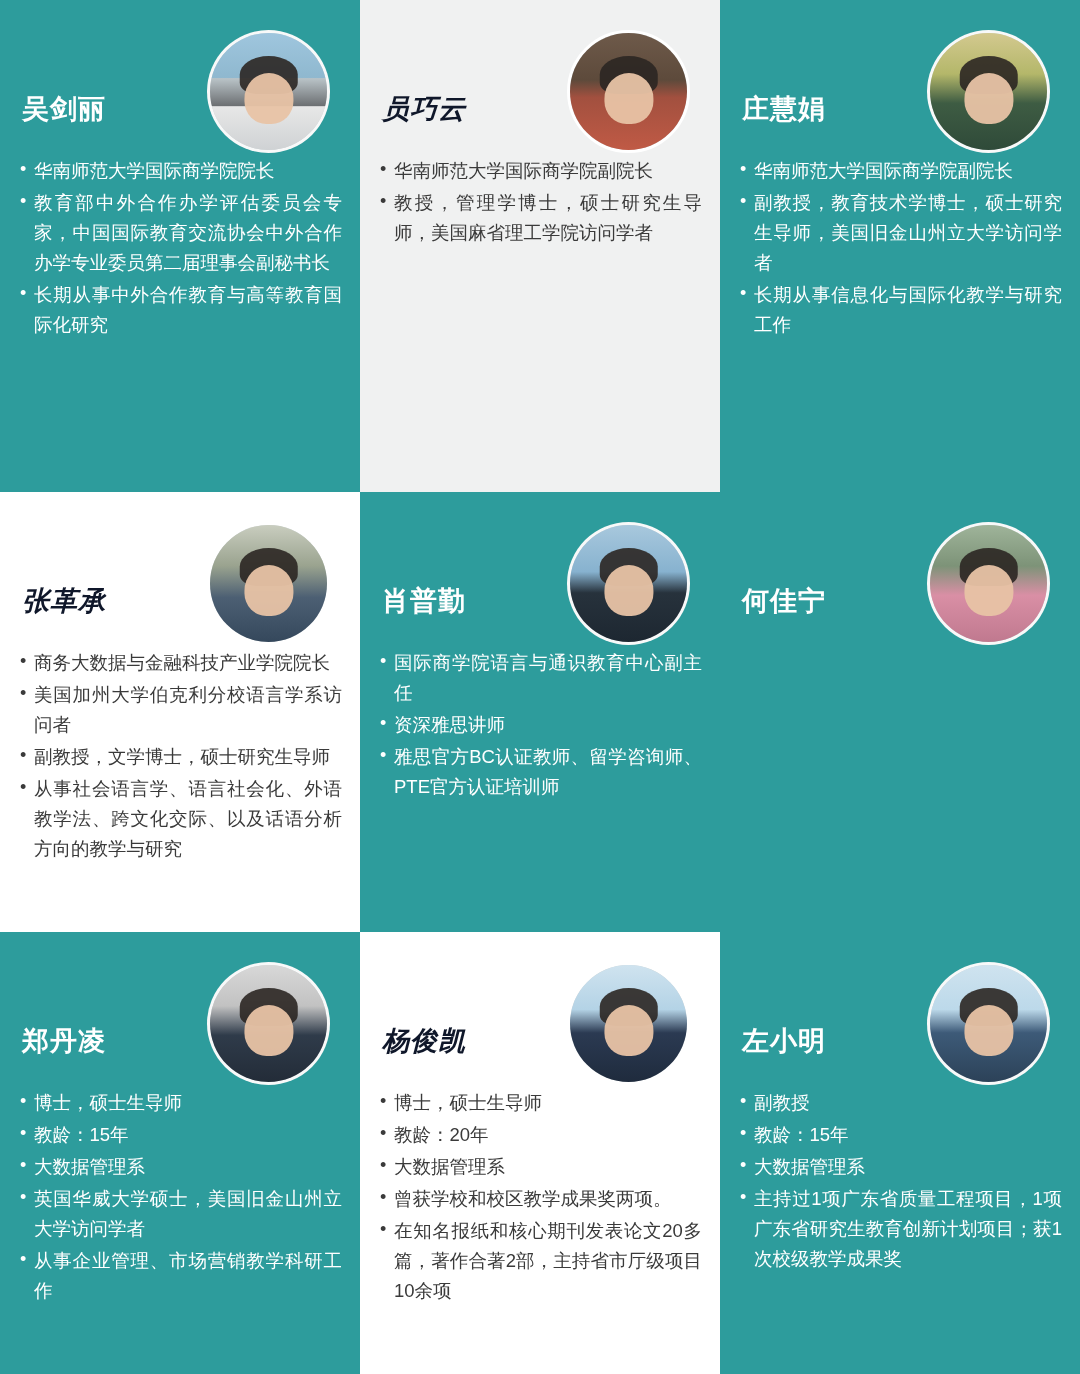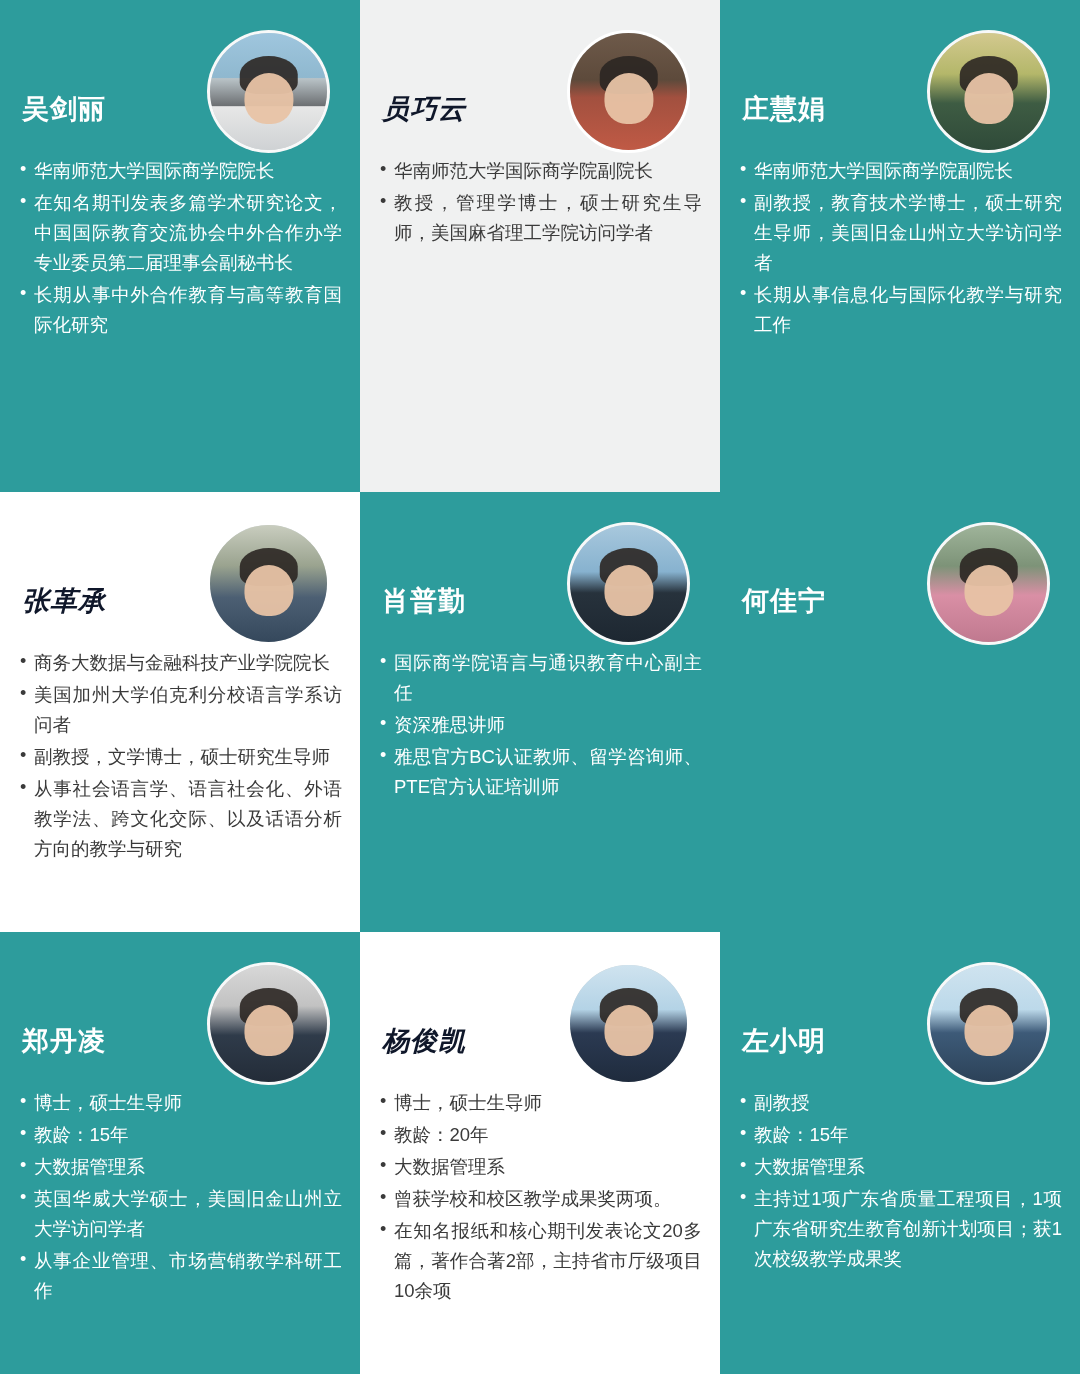--- a/index.html
+++ b/index.html
@@ -143,7 +143,7 @@
     <div class="name">吴剑丽</div>
     <ul class="bullets">
       <li>华南师范大学国际商学院院长</li>
-      <li>在知名期刊发表多篇学术研究论文，中国国际教育交流协会中外合作办学专业委员第二届理事会副秘书长</li>
+      <li>教育部中外合作办学评估委员会专家，中国国际教育交流协会中外合作办学专业委员第二届理事会副秘书长</li>
       <li>长期从事中外合作教育与高等教育国际化研究</li>
     </ul>
   </div>

